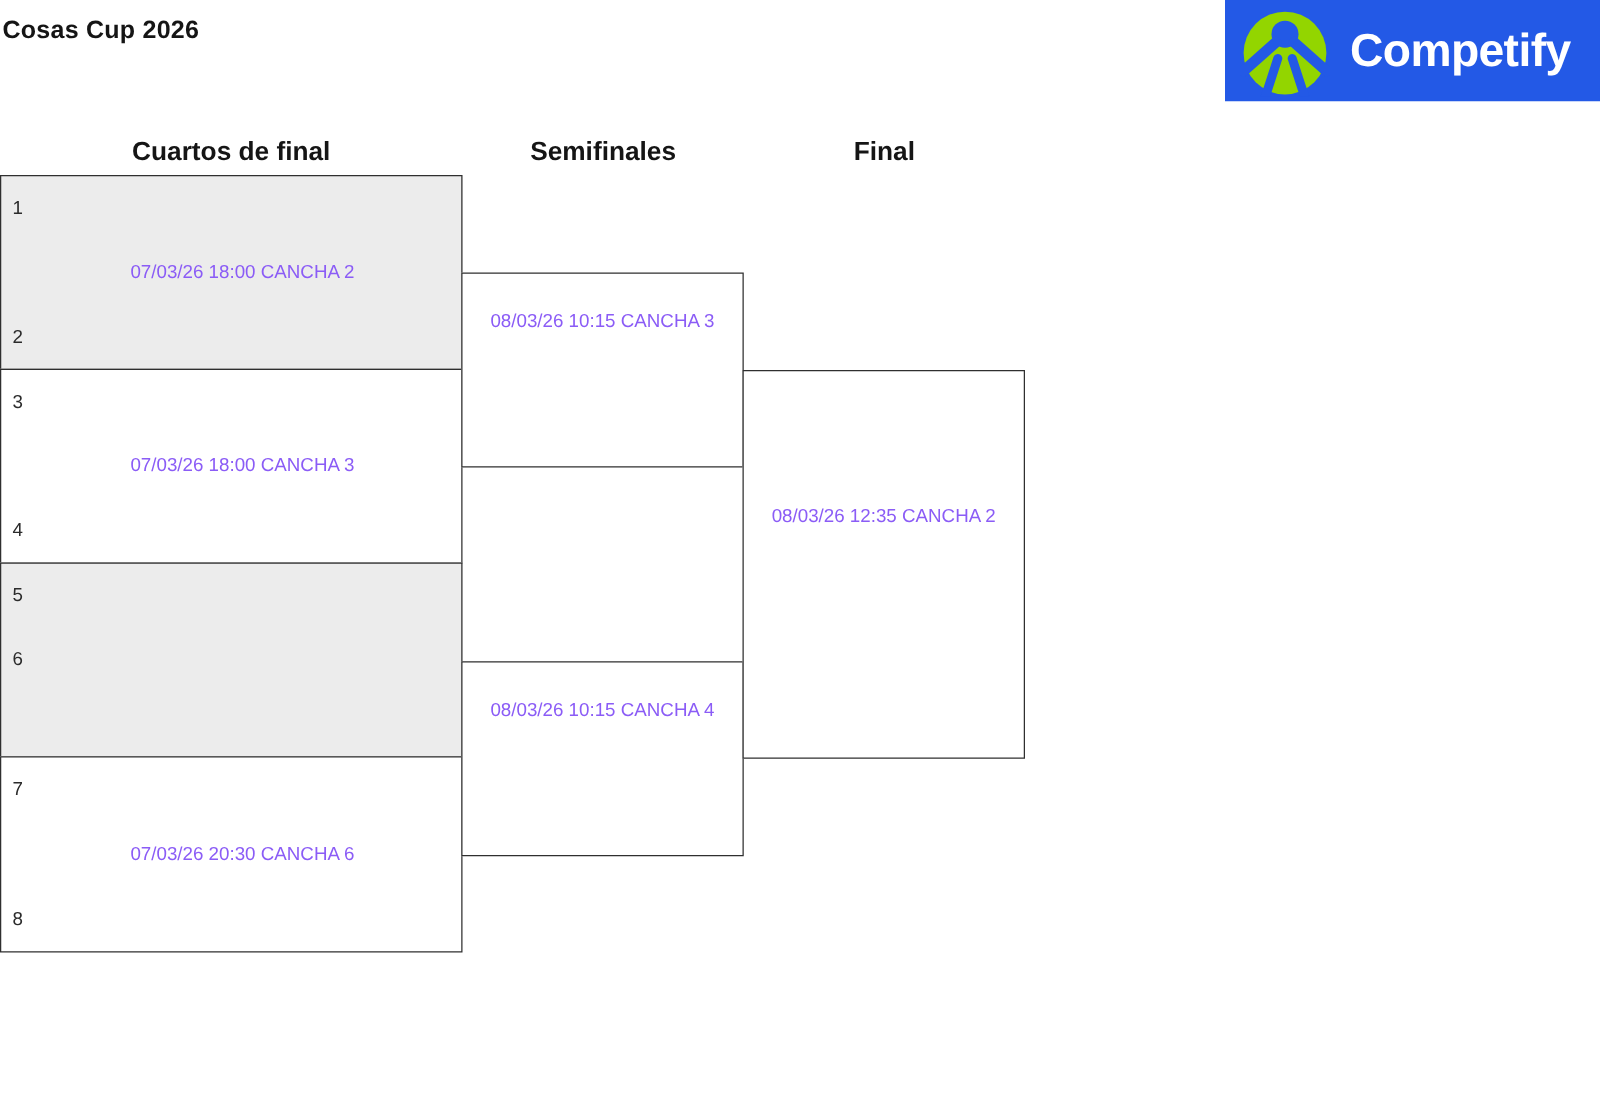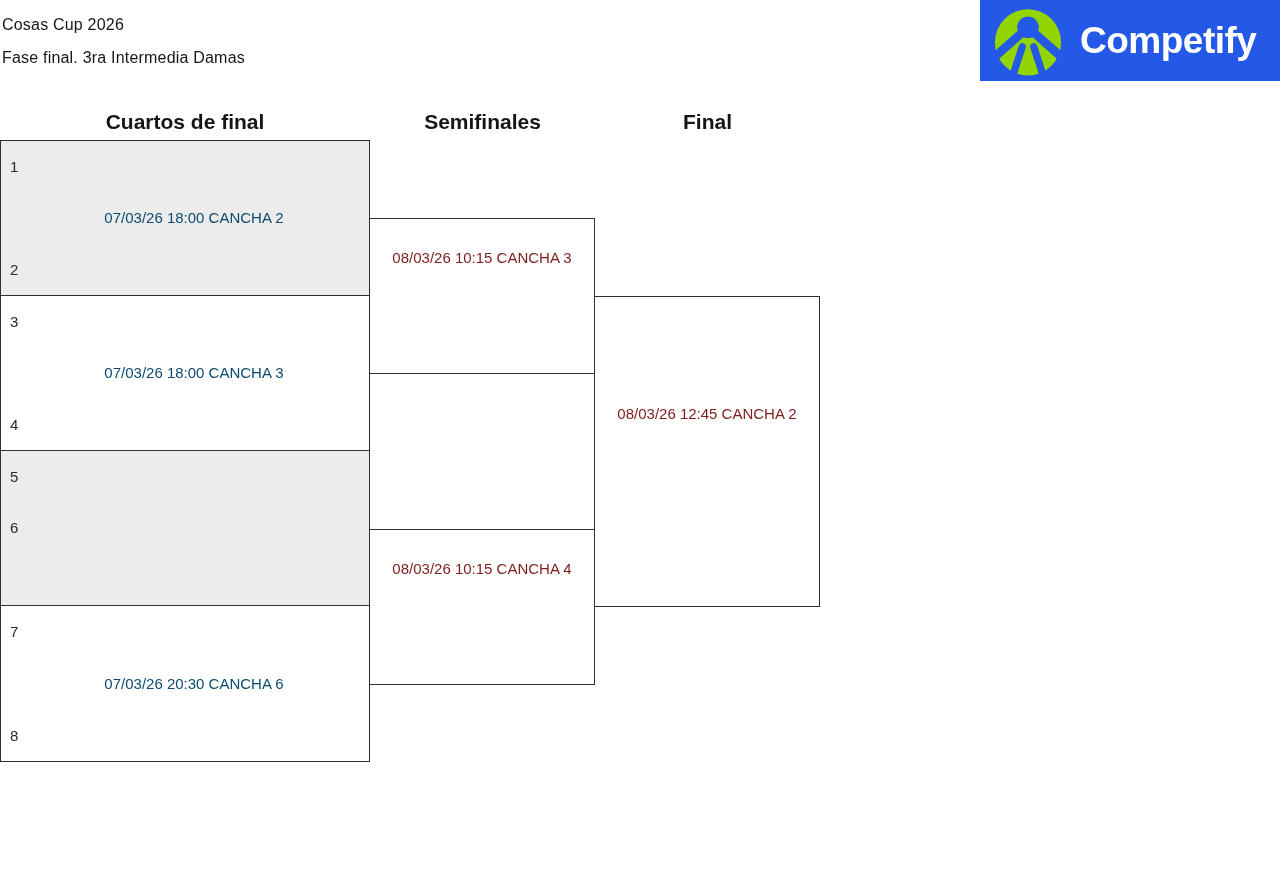--- a/index.html
+++ b/index.html
@@ -21,9 +21,9 @@
     position: absolute;
     left: 2px;
     top: 8px;
-    font-size: 16px;
+    font-size: 20px;
     line-height: 33px;
-    font-weight: 400;
+    font-weight: 700;
     color: #151515;
     letter-spacing: 0.2px;
   }

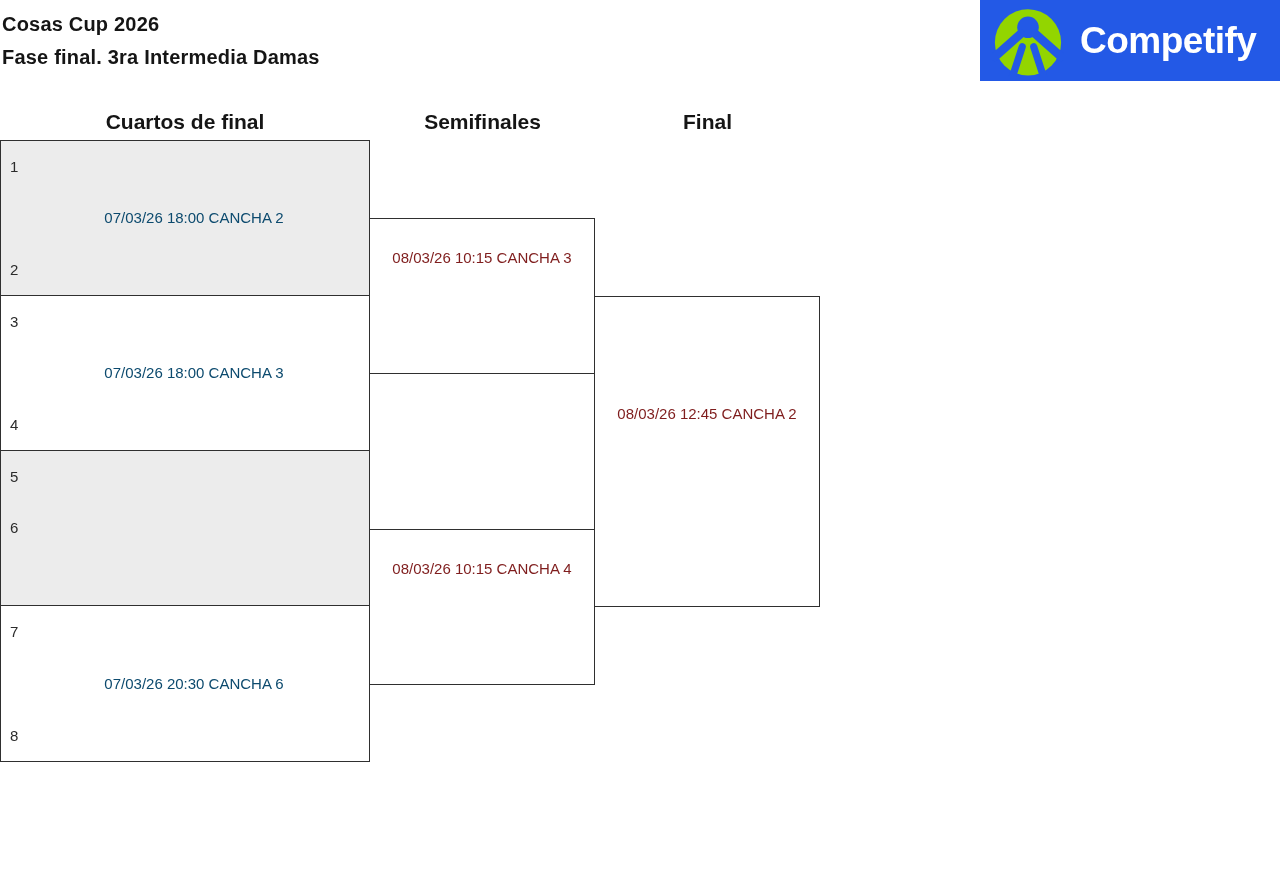--- a/index.html
+++ b/index.html
@@ -121,7 +121,6 @@
 
   <div class="title">
     <div>Cosas Cup 2026</div>
-    <div>Fase final. 3ra Intermedia Damas</div>
   </div>
 
   <div class="logo">

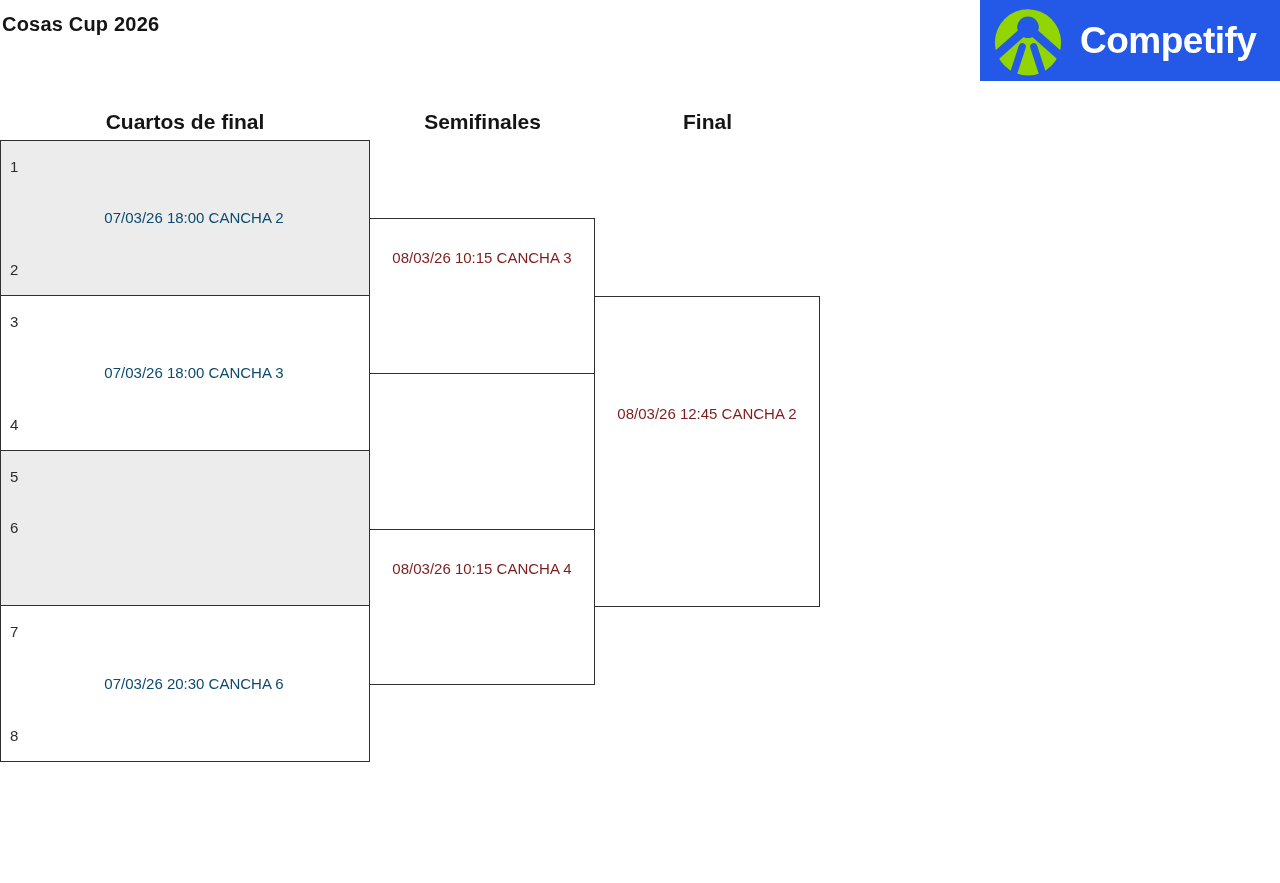--- a/index.html
+++ b/index.html
@@ -88,7 +88,7 @@
     align-items: center;
     justify-content: center;
     font-size: 15px;
-    color: #0c4a6e;
+    color: #8b5cf6;
     white-space: nowrap;
     padding-left: 18px;
   }

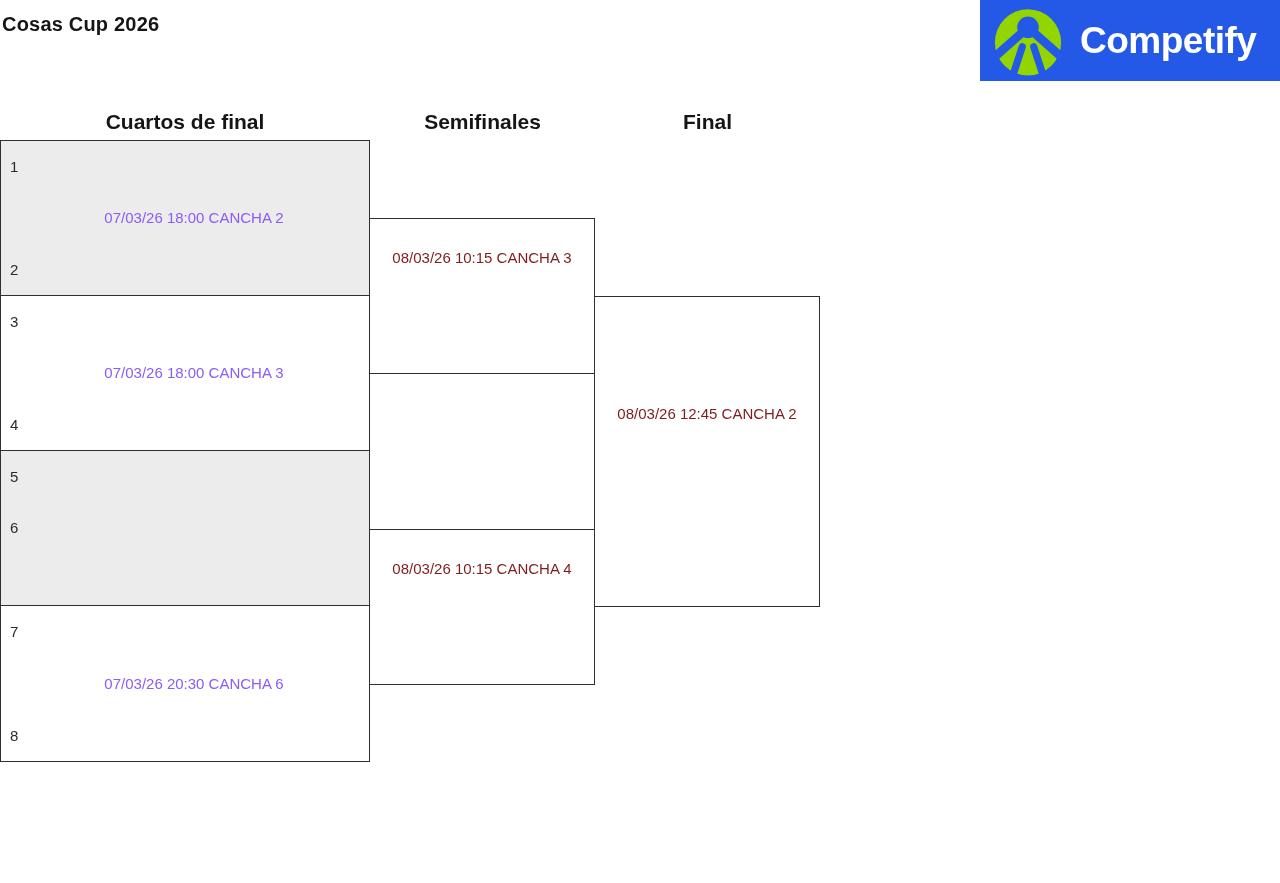--- a/index.html
+++ b/index.html
@@ -110,7 +110,7 @@
     transform: translateY(-50%);
     text-align: center;
     font-size: 15px;
-    color: #7f1d1d;
+    color: #8b5cf6;
     white-space: nowrap;
   }
 </style>

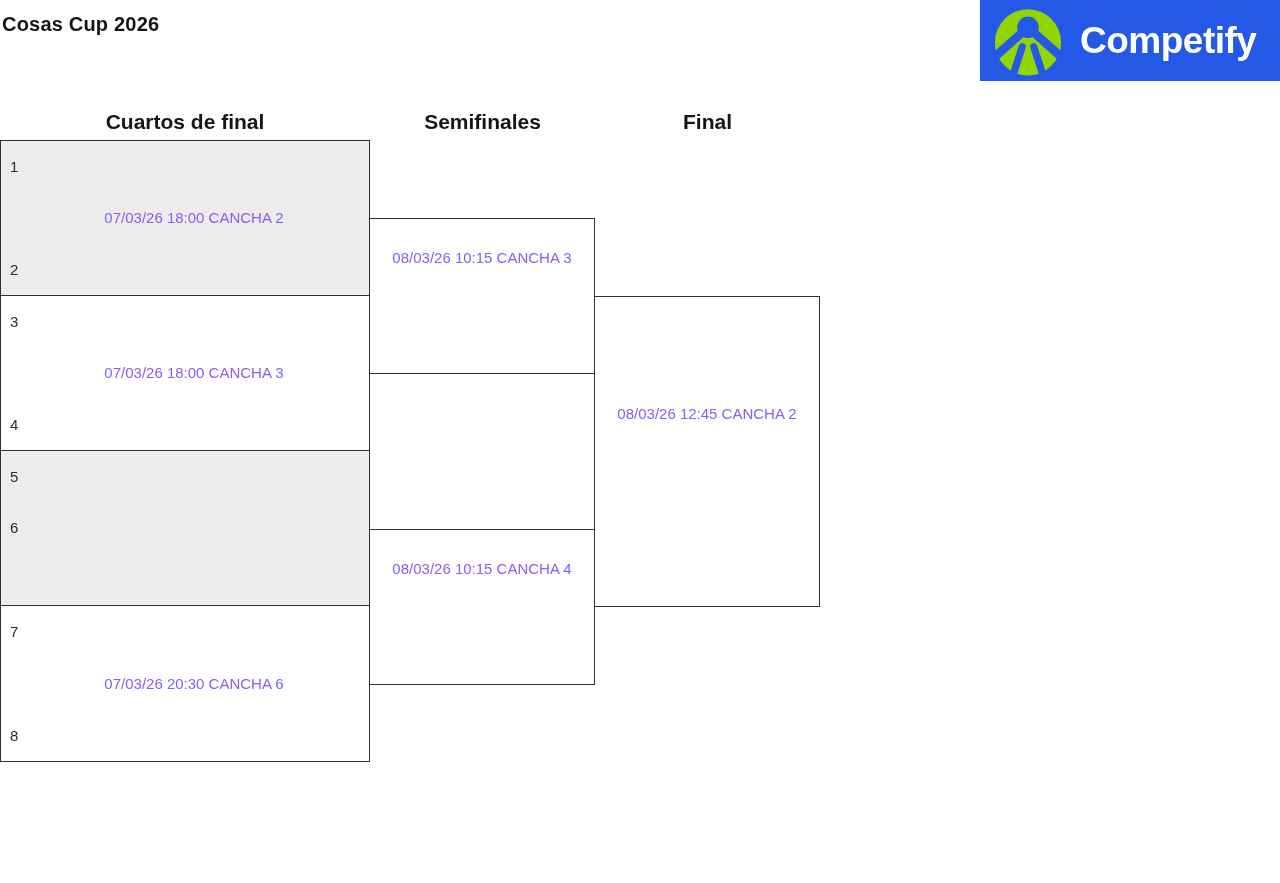--- a/index.html
+++ b/index.html
@@ -173,7 +173,7 @@
   </div>
 
   <div class="match fin">
-    <div class="float-label">08/03/26 12:45 CANCHA 2</div>
+    <div class="float-label">08/03/26 12:35 CANCHA 2</div>
   </div>
 
 </div>

